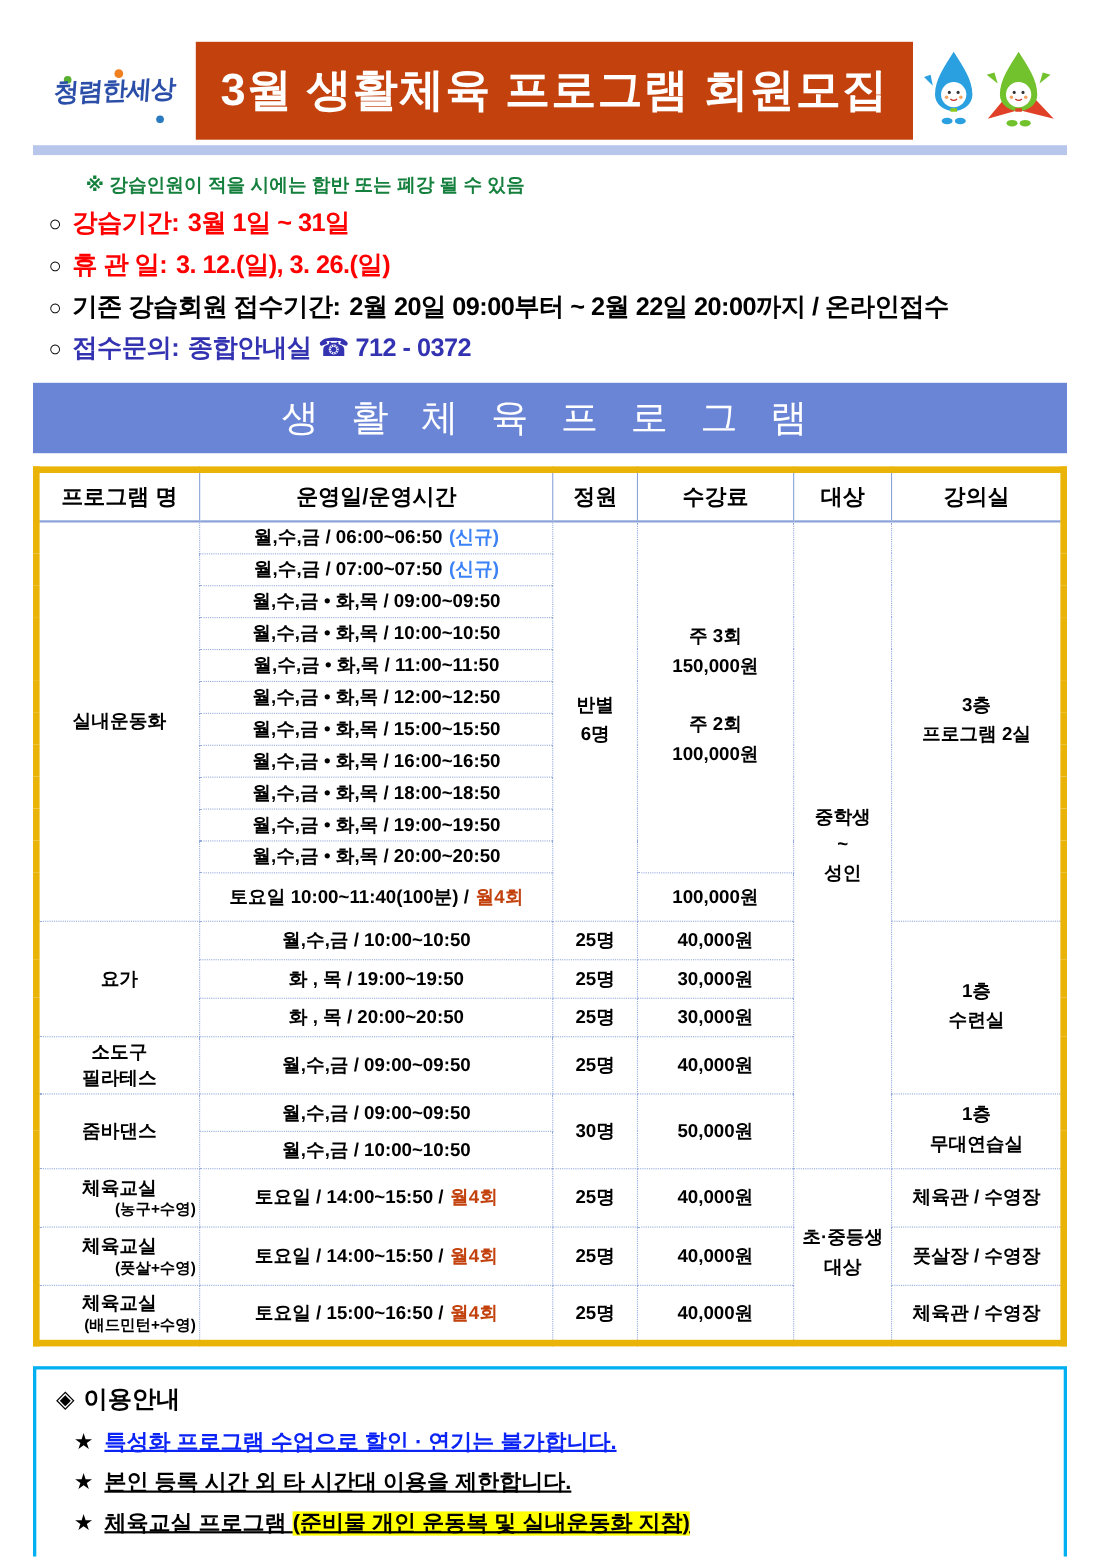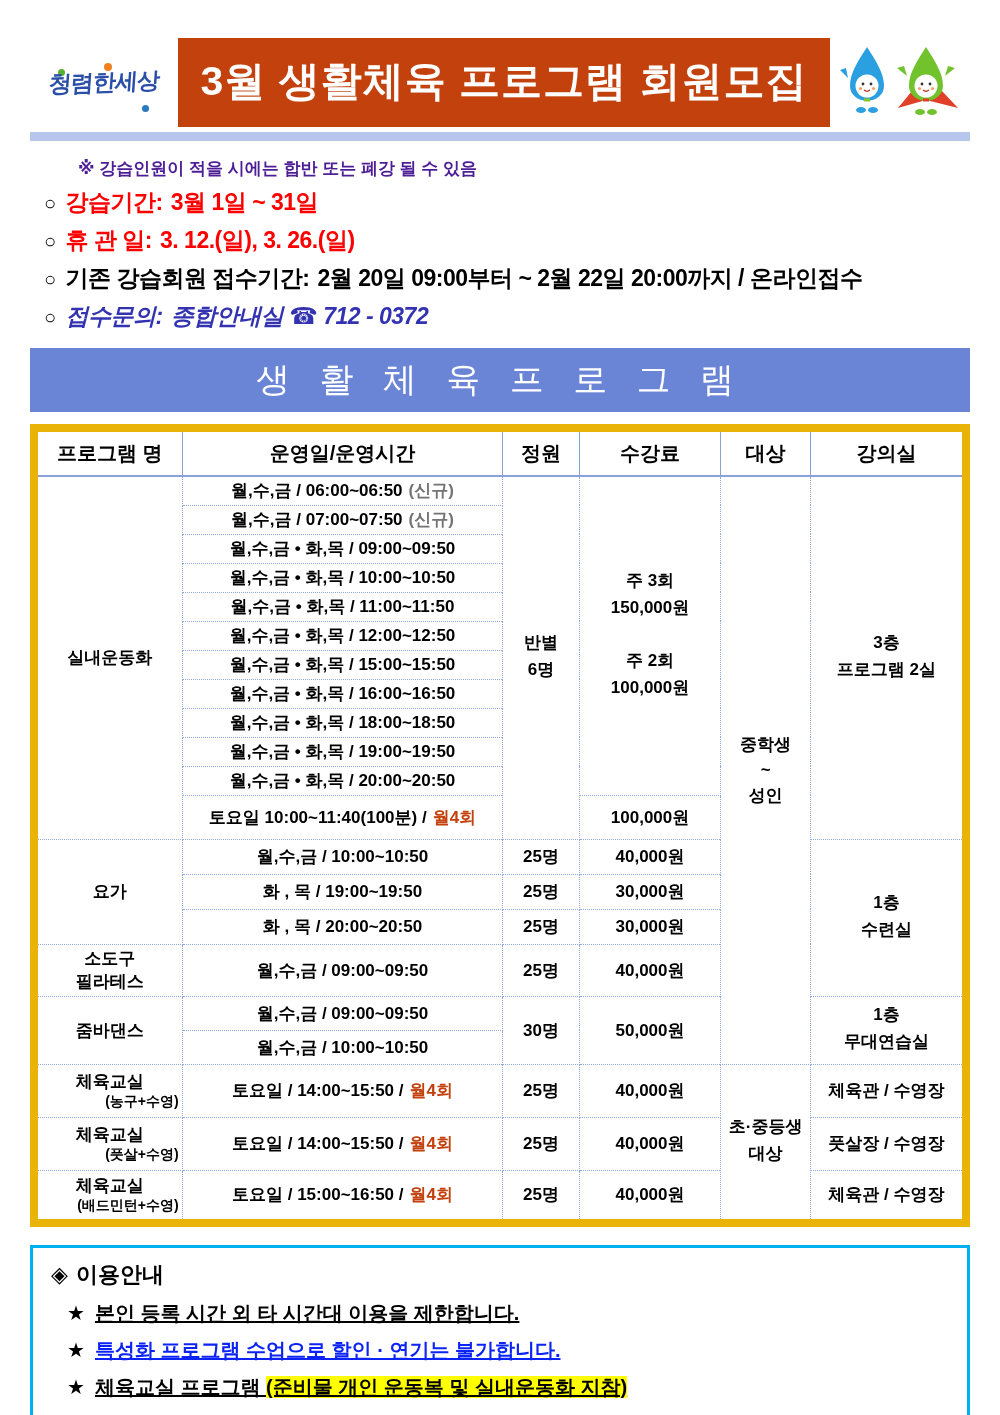--- a/index.html
+++ b/index.html
@@ -30,7 +30,7 @@
   .notice-line { font-size:23px; margin:7px 0; letter-spacing:-0.5px; }
   .notice-line .bullet { color:#000; margin-right:10px; font-size:20px; }
   .notice-line .lbl { margin-right:8px; }
-  .sub-note { font-size:17px; margin:2px 0 6px 34px; color:#4c1d95; }
+  .sub-note { font-size:17px; margin:2px 0 6px 34px; color:#15803d; }
   .c-blue { color:#0b24f5; }
   .c-red { color:#fe0000; }
   .c-navy { color:#3333b2;font-style:italic; }

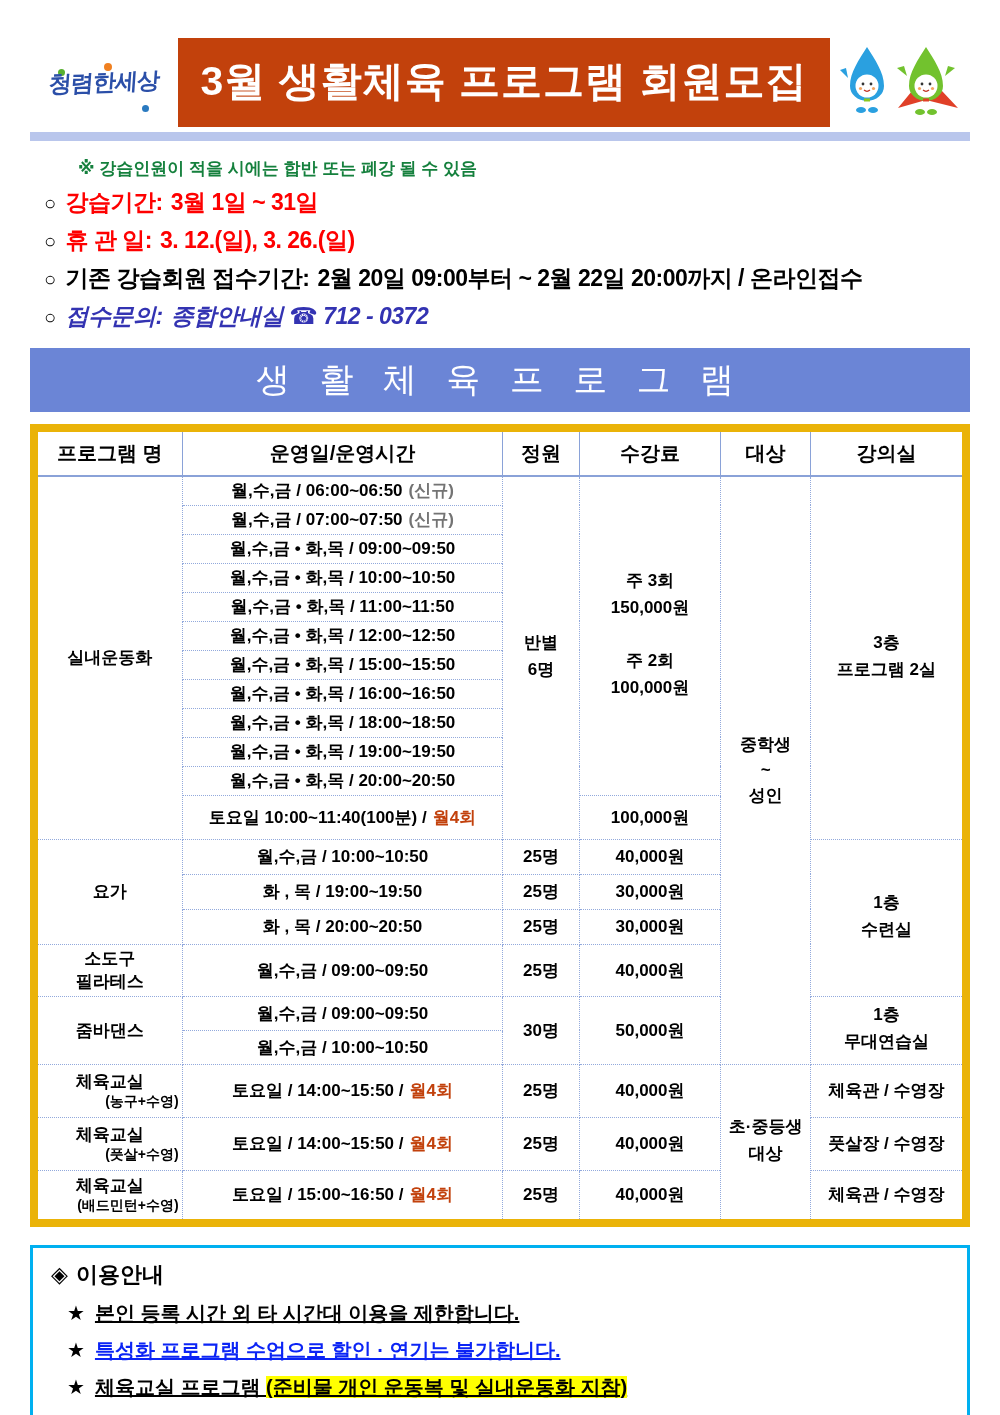--- a/index.html
+++ b/index.html
@@ -33,7 +33,7 @@
   .sub-note { font-size:17px; margin:2px 0 6px 34px; color:#15803d; }
   .c-blue { color:#0b24f5; }
   .c-red { color:#fe0000; }
-  .c-navy { color:#3333b2;font-style:italic; }
+  .c-navy { color:#3333b2; }
   .c-black { color:#000; }
 
   

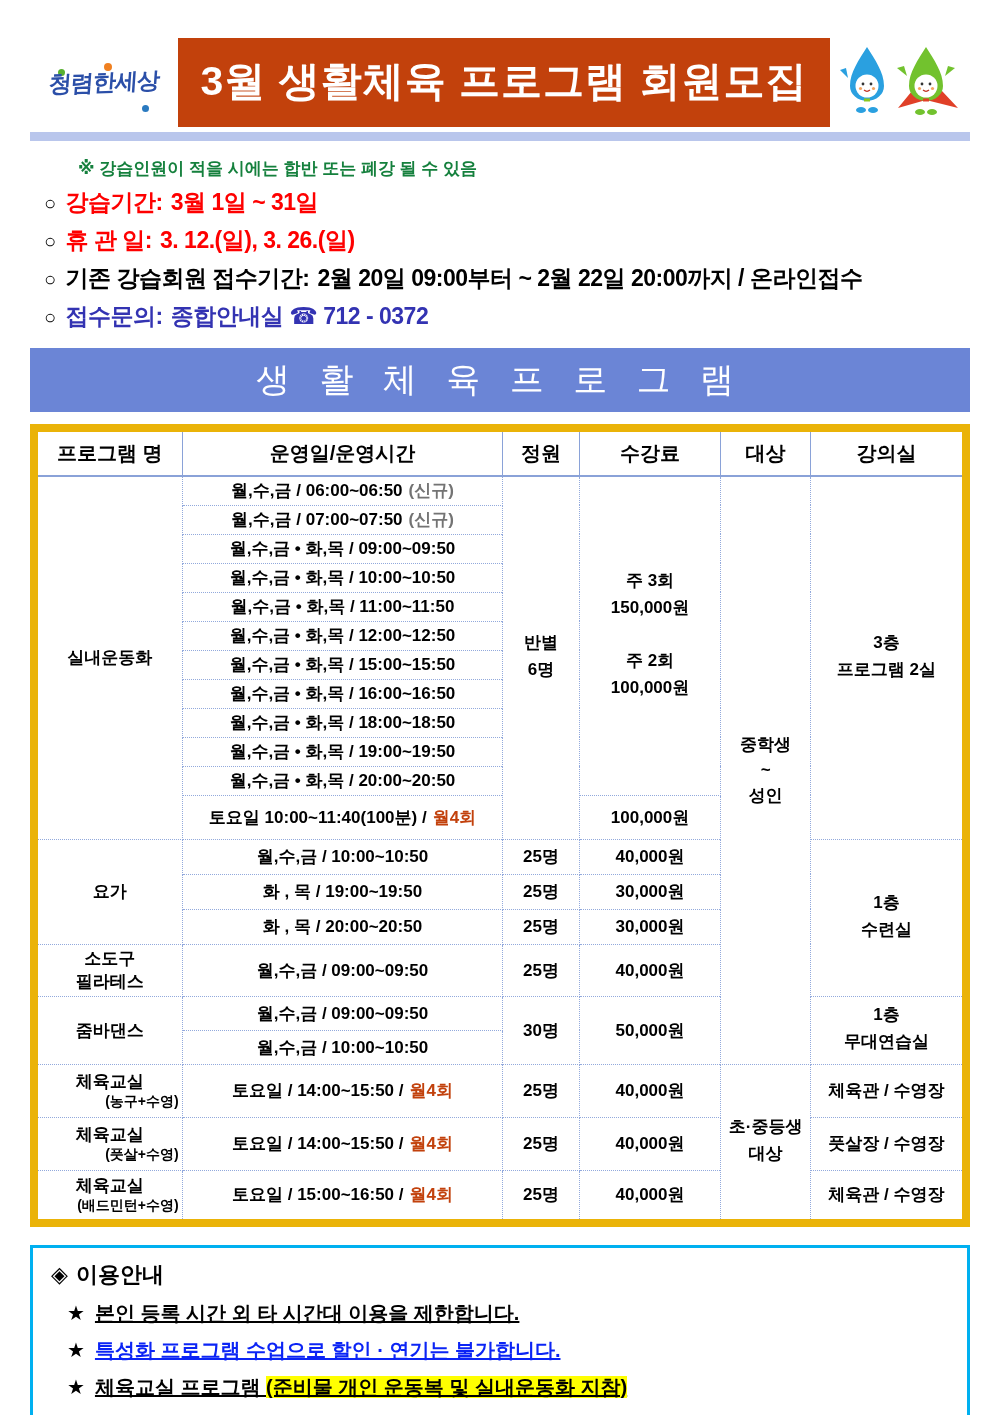--- a/index.html
+++ b/index.html
@@ -42,7 +42,7 @@
 
   
   table.prog { width:100%; border-collapse:collapse; margin-top:12px;
-               border:8px solid #eab308; }
+               border:6px solid #eab308; }
   table.prog th { border:1px solid #8aa2d8; border-bottom:2px solid #8aa2d8;
                   font-size:20px; padding:8px 2px; background:#fff; }
   table.prog td { border:1px dotted #92a9dc; text-align:center; vertical-align:middle;

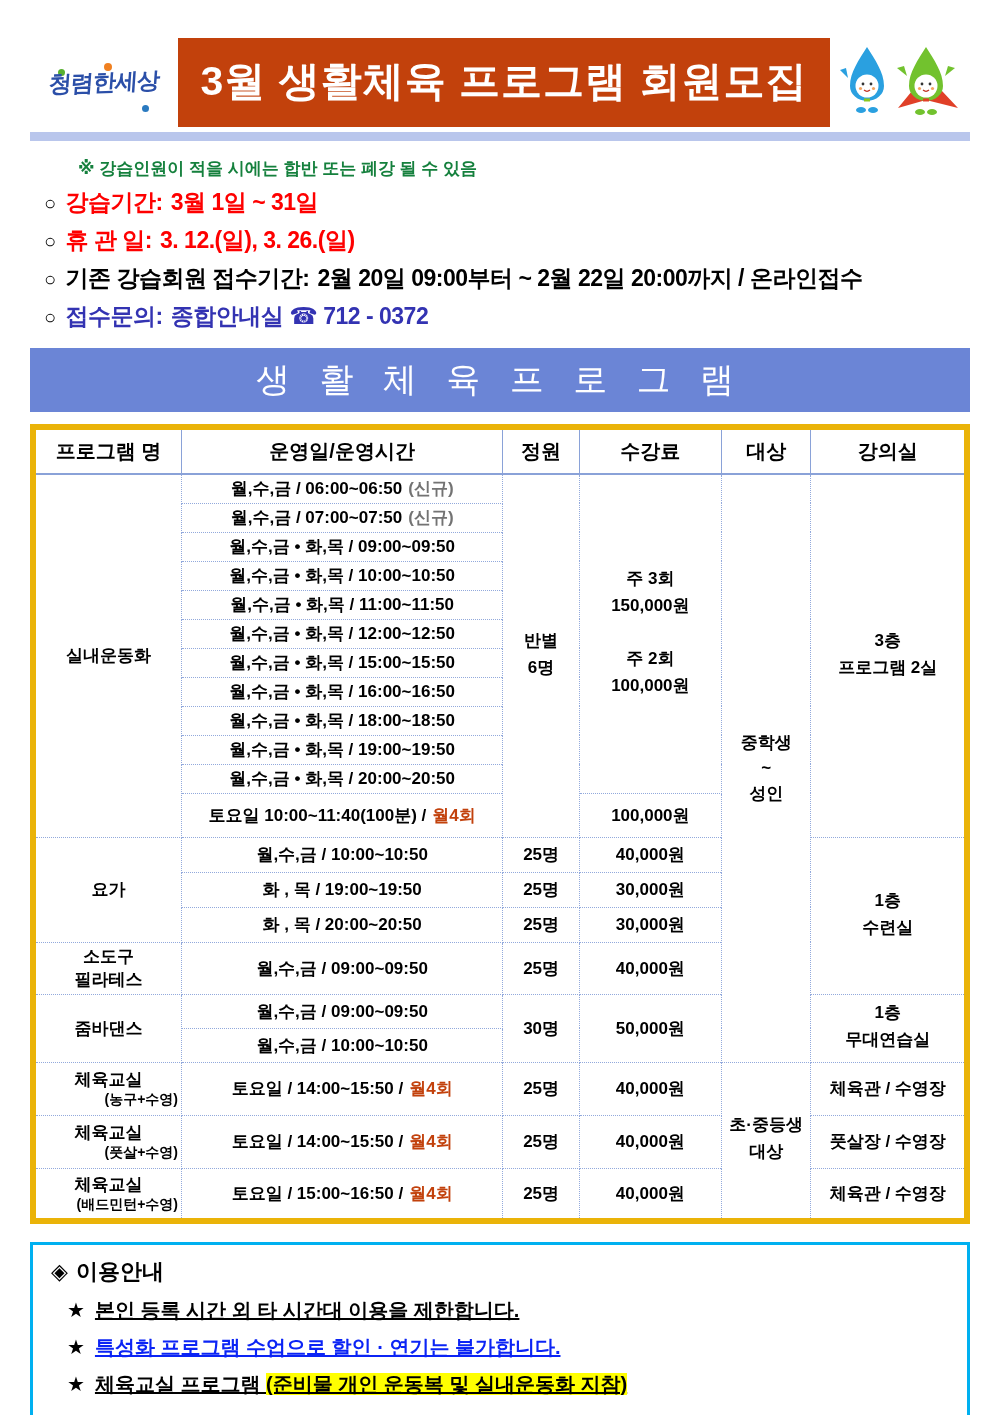--- a/index.html
+++ b/index.html
@@ -60,7 +60,7 @@
   .r-z td   { height:34px; }
   .r-s td   { height:53px;margin-top:28px; }
   .tag { margin-left:6px; }
-  .tag-red { color:#737373; }
+  .tag-red { color:#3b82f6; }
   .tag-blue { color:#c2410c; }
   .name-sub { font-size:14px;text-align:right; }
   .fee-gap { height:26px; }

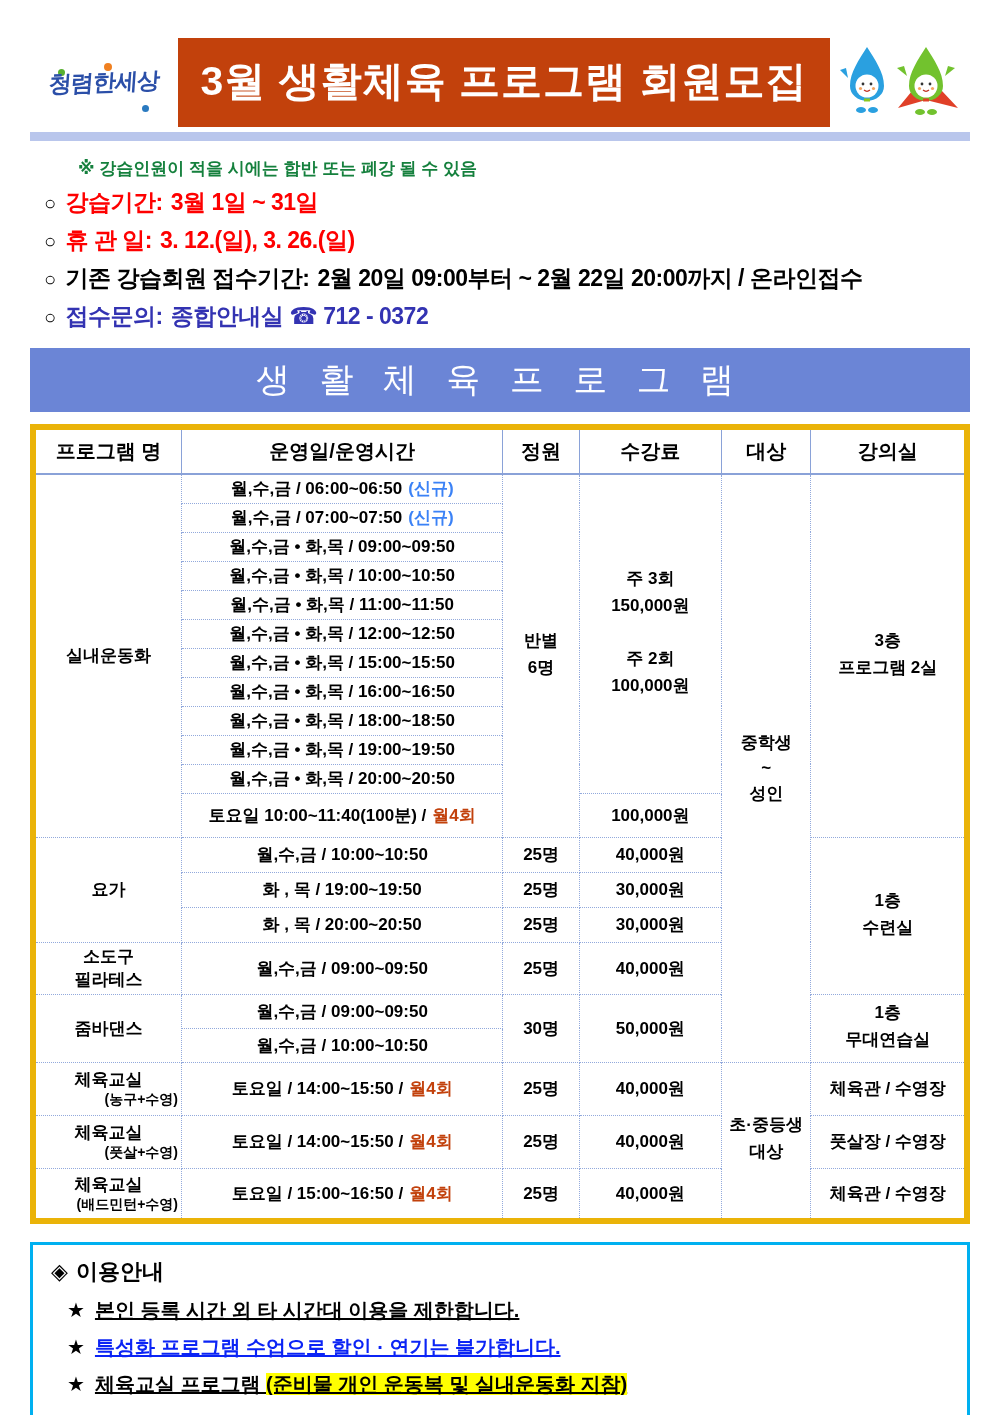--- a/index.html
+++ b/index.html
@@ -313,12 +313,12 @@
     <div class="info-title">
       <span class="dia">◈</span><span>이용안내</span>
     </div>
+    <div class="info-item c-blue">
+      <span class="star c-black">★</span><span class="txt">특성화 프로그램 수업으로 할인 · 연기는 불가합니다.</span>
+    </div>
     <div class="info-item c-black">
       <span class="star">★</span><span class="txt">본인 등록 시간 외 타 시간대 이용을 제한합니다.</span>
     </div>
-    <div class="info-item c-blue">
-      <span class="star c-black">★</span><span class="txt">특성화 프로그램 수업으로 할인 · 연기는 불가합니다.</span>
-    </div>
     <div class="info-item c-black">
       <span class="star">★</span><span class="txt">체육교실 프로그램 </span><span class="hl">(준비물 개인 운동복 및 실내운동화 지참)</span>
     </div>

